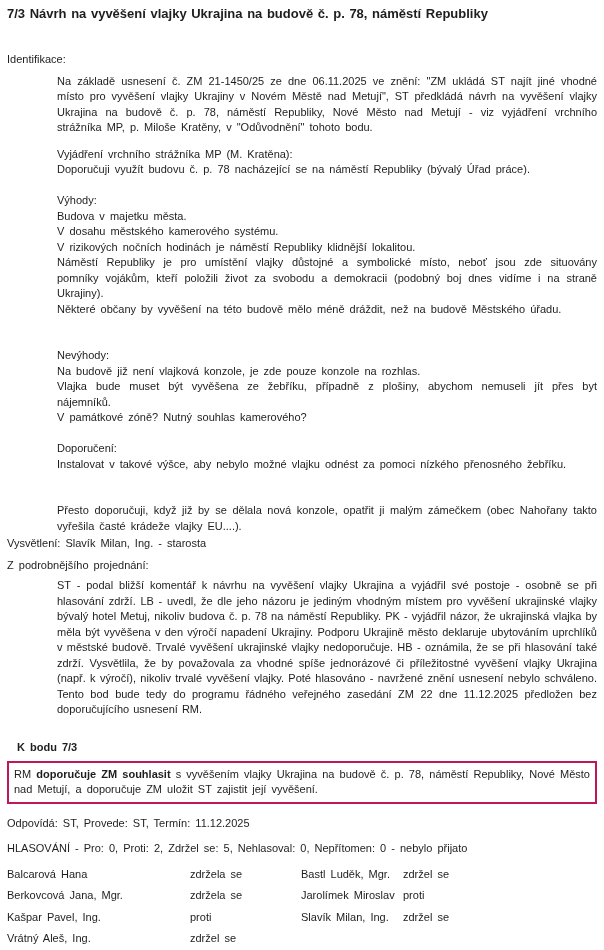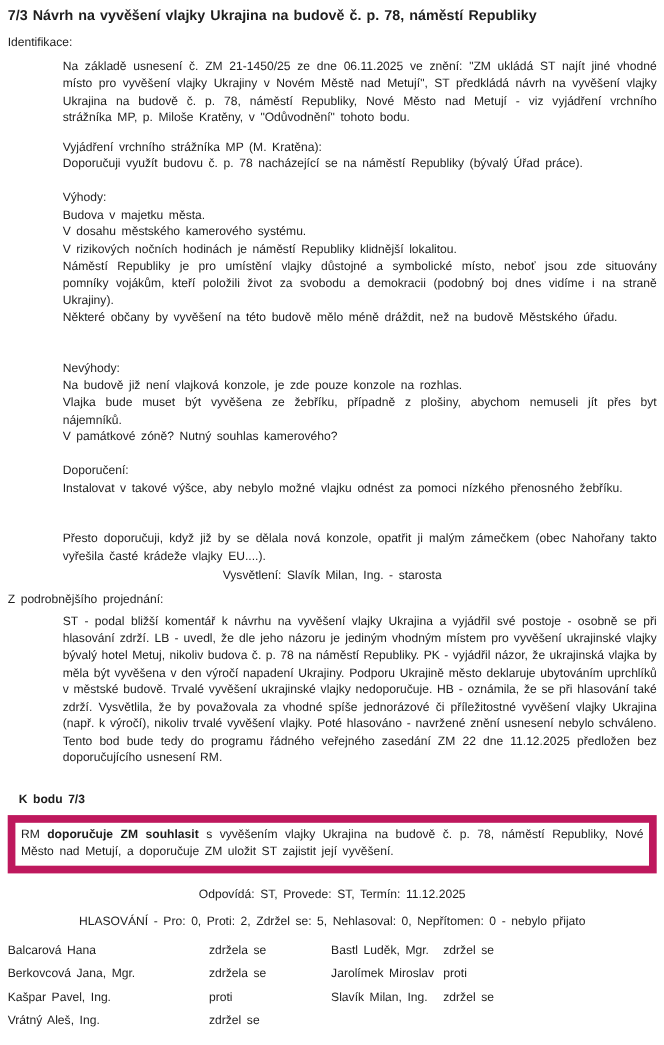--- a/index.html
+++ b/index.html
@@ -16,7 +16,7 @@
     line-height:15.5px;
     word-spacing:2px;
   }
-  .title { font-size:13px; line-height:16px; font-weight:700; margin-bottom:10px; word-spacing:1px; }
+  .title { font-size:13px; line-height:16px; font-weight:700; margin-bottom:30px; word-spacing:1px; }
   .sec-label { margin-bottom:6px; }
   .indent { margin-left:50px; }
   .just { text-align:justify; }

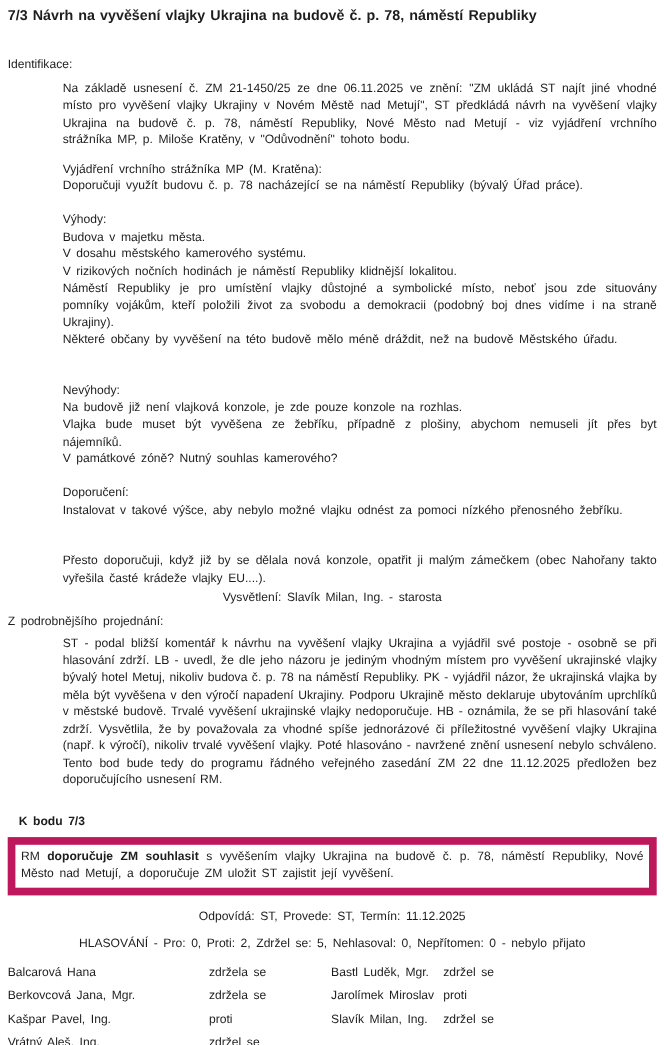--- a/index.html
+++ b/index.html
@@ -20,7 +20,7 @@
   .sec-label { margin-bottom:6px; }
   .indent { margin-left:50px; }
   .just { text-align:justify; }
-  .right { text-align:center; }
+  .right { text-align:left; }
   .bold { font-weight:700; }
   .blk { margin-bottom:15.5px; }
   .mh2 { min-height:31px; }

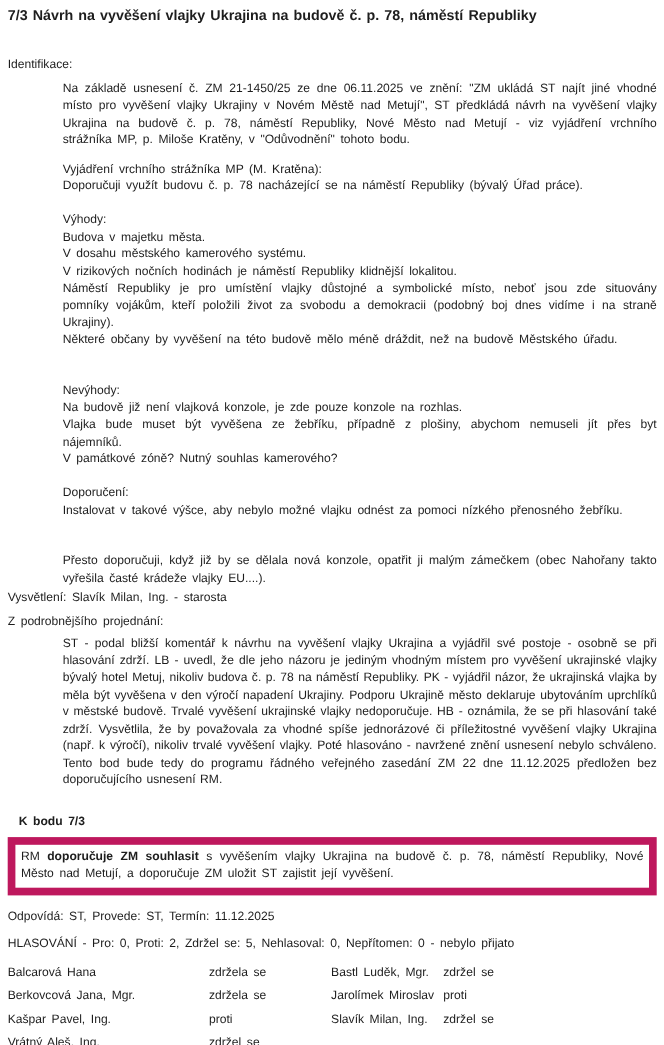--- a/index.html
+++ b/index.html
@@ -33,7 +33,7 @@
   .projednani-wrap { margin-bottom:6px; }
   .kbodu { font-weight:700; margin:7px 0 5px 10px; }
   .res-box {
-    border:7px solid #be185d;
+    border:2px solid #be185d;
     padding:4px 5px;
     min-height:41px;
     text-align:justify;

